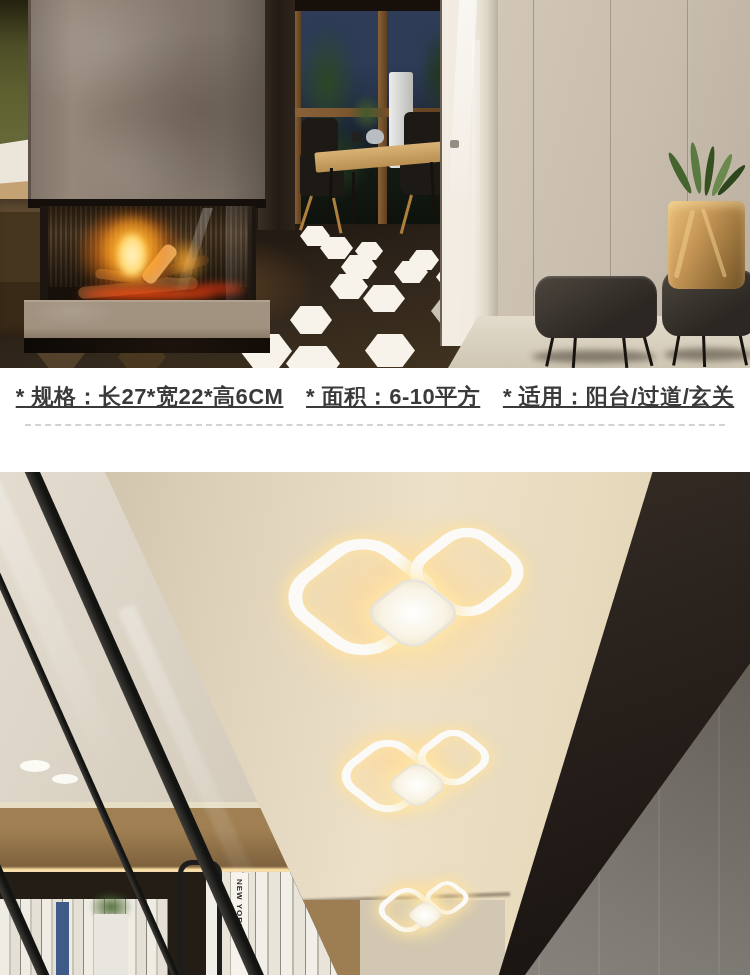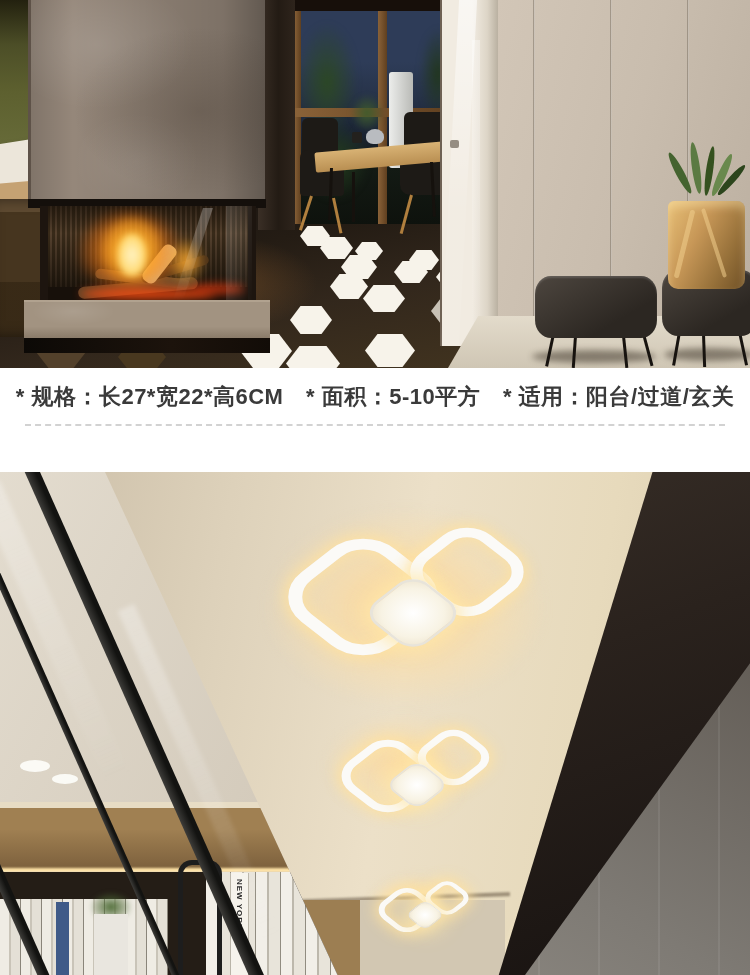--- a/index.html
+++ b/index.html
@@ -92,7 +92,7 @@
   
   .band{top:368px;height:104px;background:#fff;text-align:center;}
   .spec-line{margin:0;padding-top:14px;font-size:22px;font-weight:600;color:#3a3a3a;letter-spacing:.5px;}
-  .spec-item{margin:0 8px;white-space:nowrap;}
+  .spec-item{margin:0 8px;white-space:nowrap;text-decoration:underline;}
   .dashed{width:700px;margin:12px auto 0;border-top:2px dashed #d2d2d2;height:0;}
   .tagline{margin:8px auto 0;width:620px;font-size:7.5px;line-height:10px;color:#c9c9c9;letter-spacing:.4px;}
 

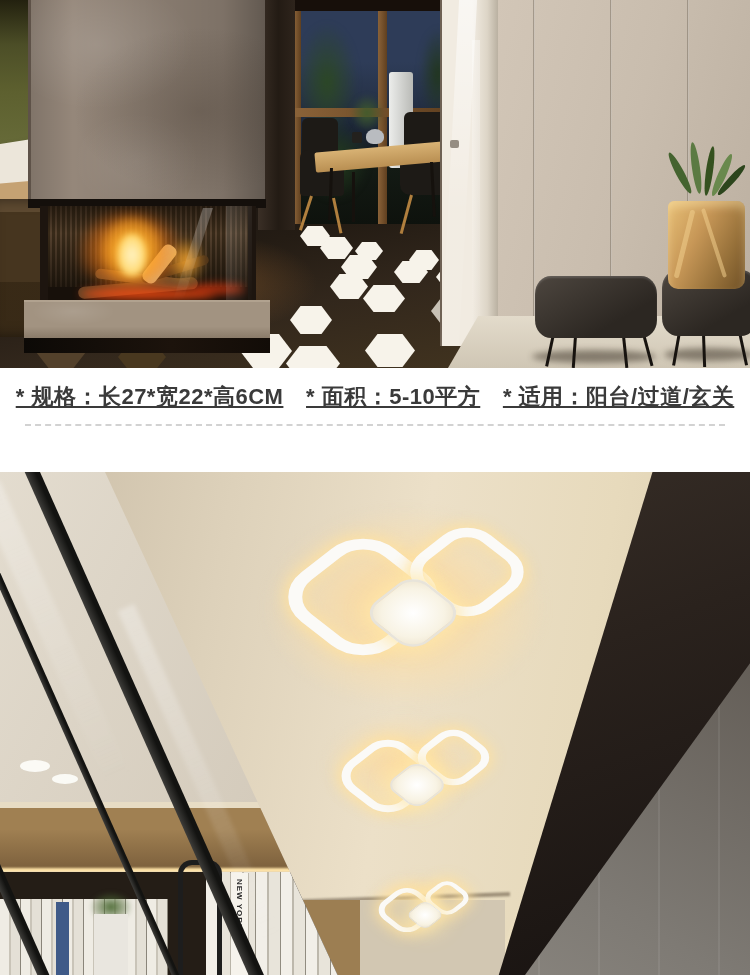--- a/index.html
+++ b/index.html
@@ -266,7 +266,7 @@
   <section class="band">
     <p class="spec-line">
       <span class="spec-item">* 规格：长27*宽22*高6CM</span>
-      <span class="spec-item">* 面积：5-10平方</span>
+      <span class="spec-item">* 面积：6-10平方</span>
       <span class="spec-item">* 适用：阳台/过道/玄关</span>
     </p>
     <div class="dashed"></div>

